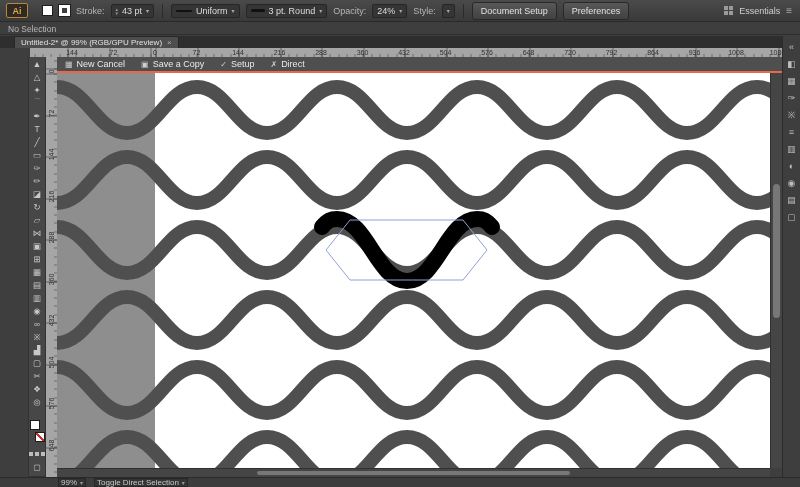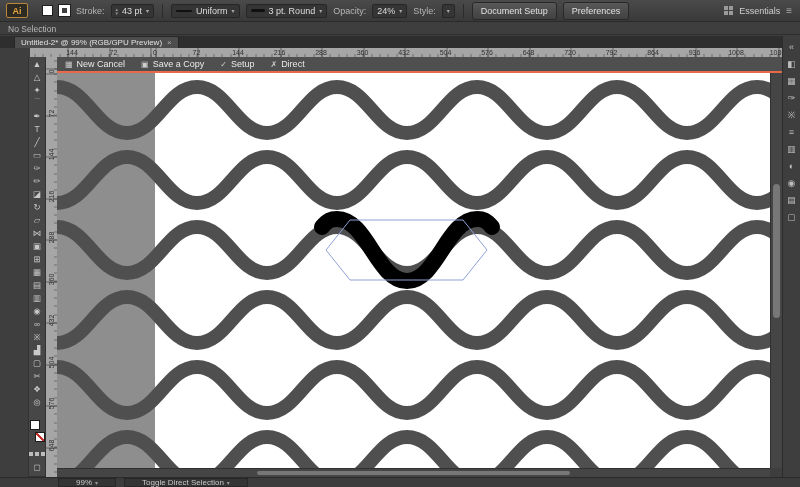--- a/index.html
+++ b/index.html
@@ -74,7 +74,7 @@
 
 
 #statusbar{position:absolute;left:0;right:0;bottom:0;height:10px;background:#3c3c3c;border-top:1px solid #2a2a2a;display:flex;align-items:center;gap:8px;padding-left:58px;font-size:8px;color:#c8c8c8}
-.sb-dd{height:9px;display:flex;align-items:center;gap:3px;background:#343434;border:1px solid #272727;padding:0 17px}
+.sb-dd{height:9px;display:flex;align-items:center;gap:3px;background:#343434;border:1px solid #272727;padding:0 2px}
 .sb-car{font-size:6px;color:#999}
 </style>
 </head>

